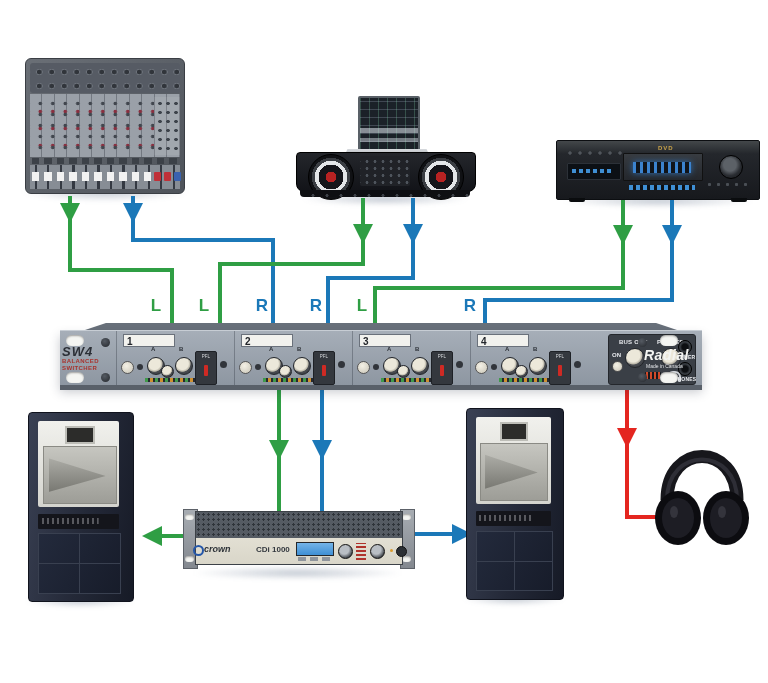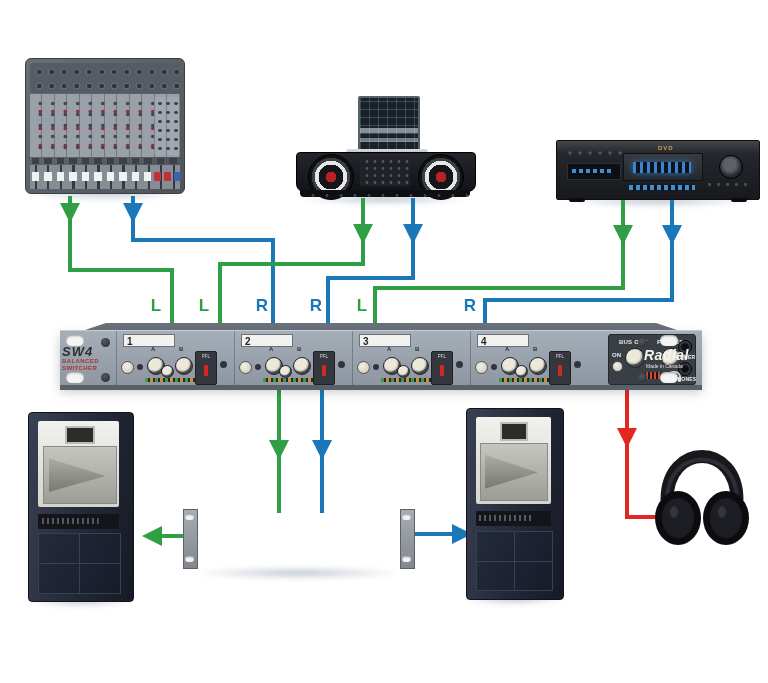--- a/index.html
+++ b/index.html
@@ -417,6 +417,21 @@
       <div class="ear-hole" style="top:4px;"></div>
       <div class="ear-hole" style="top:46px;"></div>
     </div>
+    <div class="amp-face">
+      <div class="amp-grille"></div>
+      <div class="amp-brand">
+        <span class="amp-brand-ring"></span>
+        <span>crown</span>
+      </div>
+      <div class="amp-model">CDi 1000</div>
+      <div class="amp-display"></div>
+      <div class="amp-btns"></div>
+      <div class="amp-knob" style="left:142px;"></div>
+      <div class="amp-leds"></div>
+      <div class="amp-knob" style="left:174px;"></div>
+      <div class="amp-pwr-led"></div>
+      <div class="amp-pwr"></div>
+    </div>
   </div>
 
   <div class="spk" style="left:28px;top:412px;width:104px;height:188px;">

